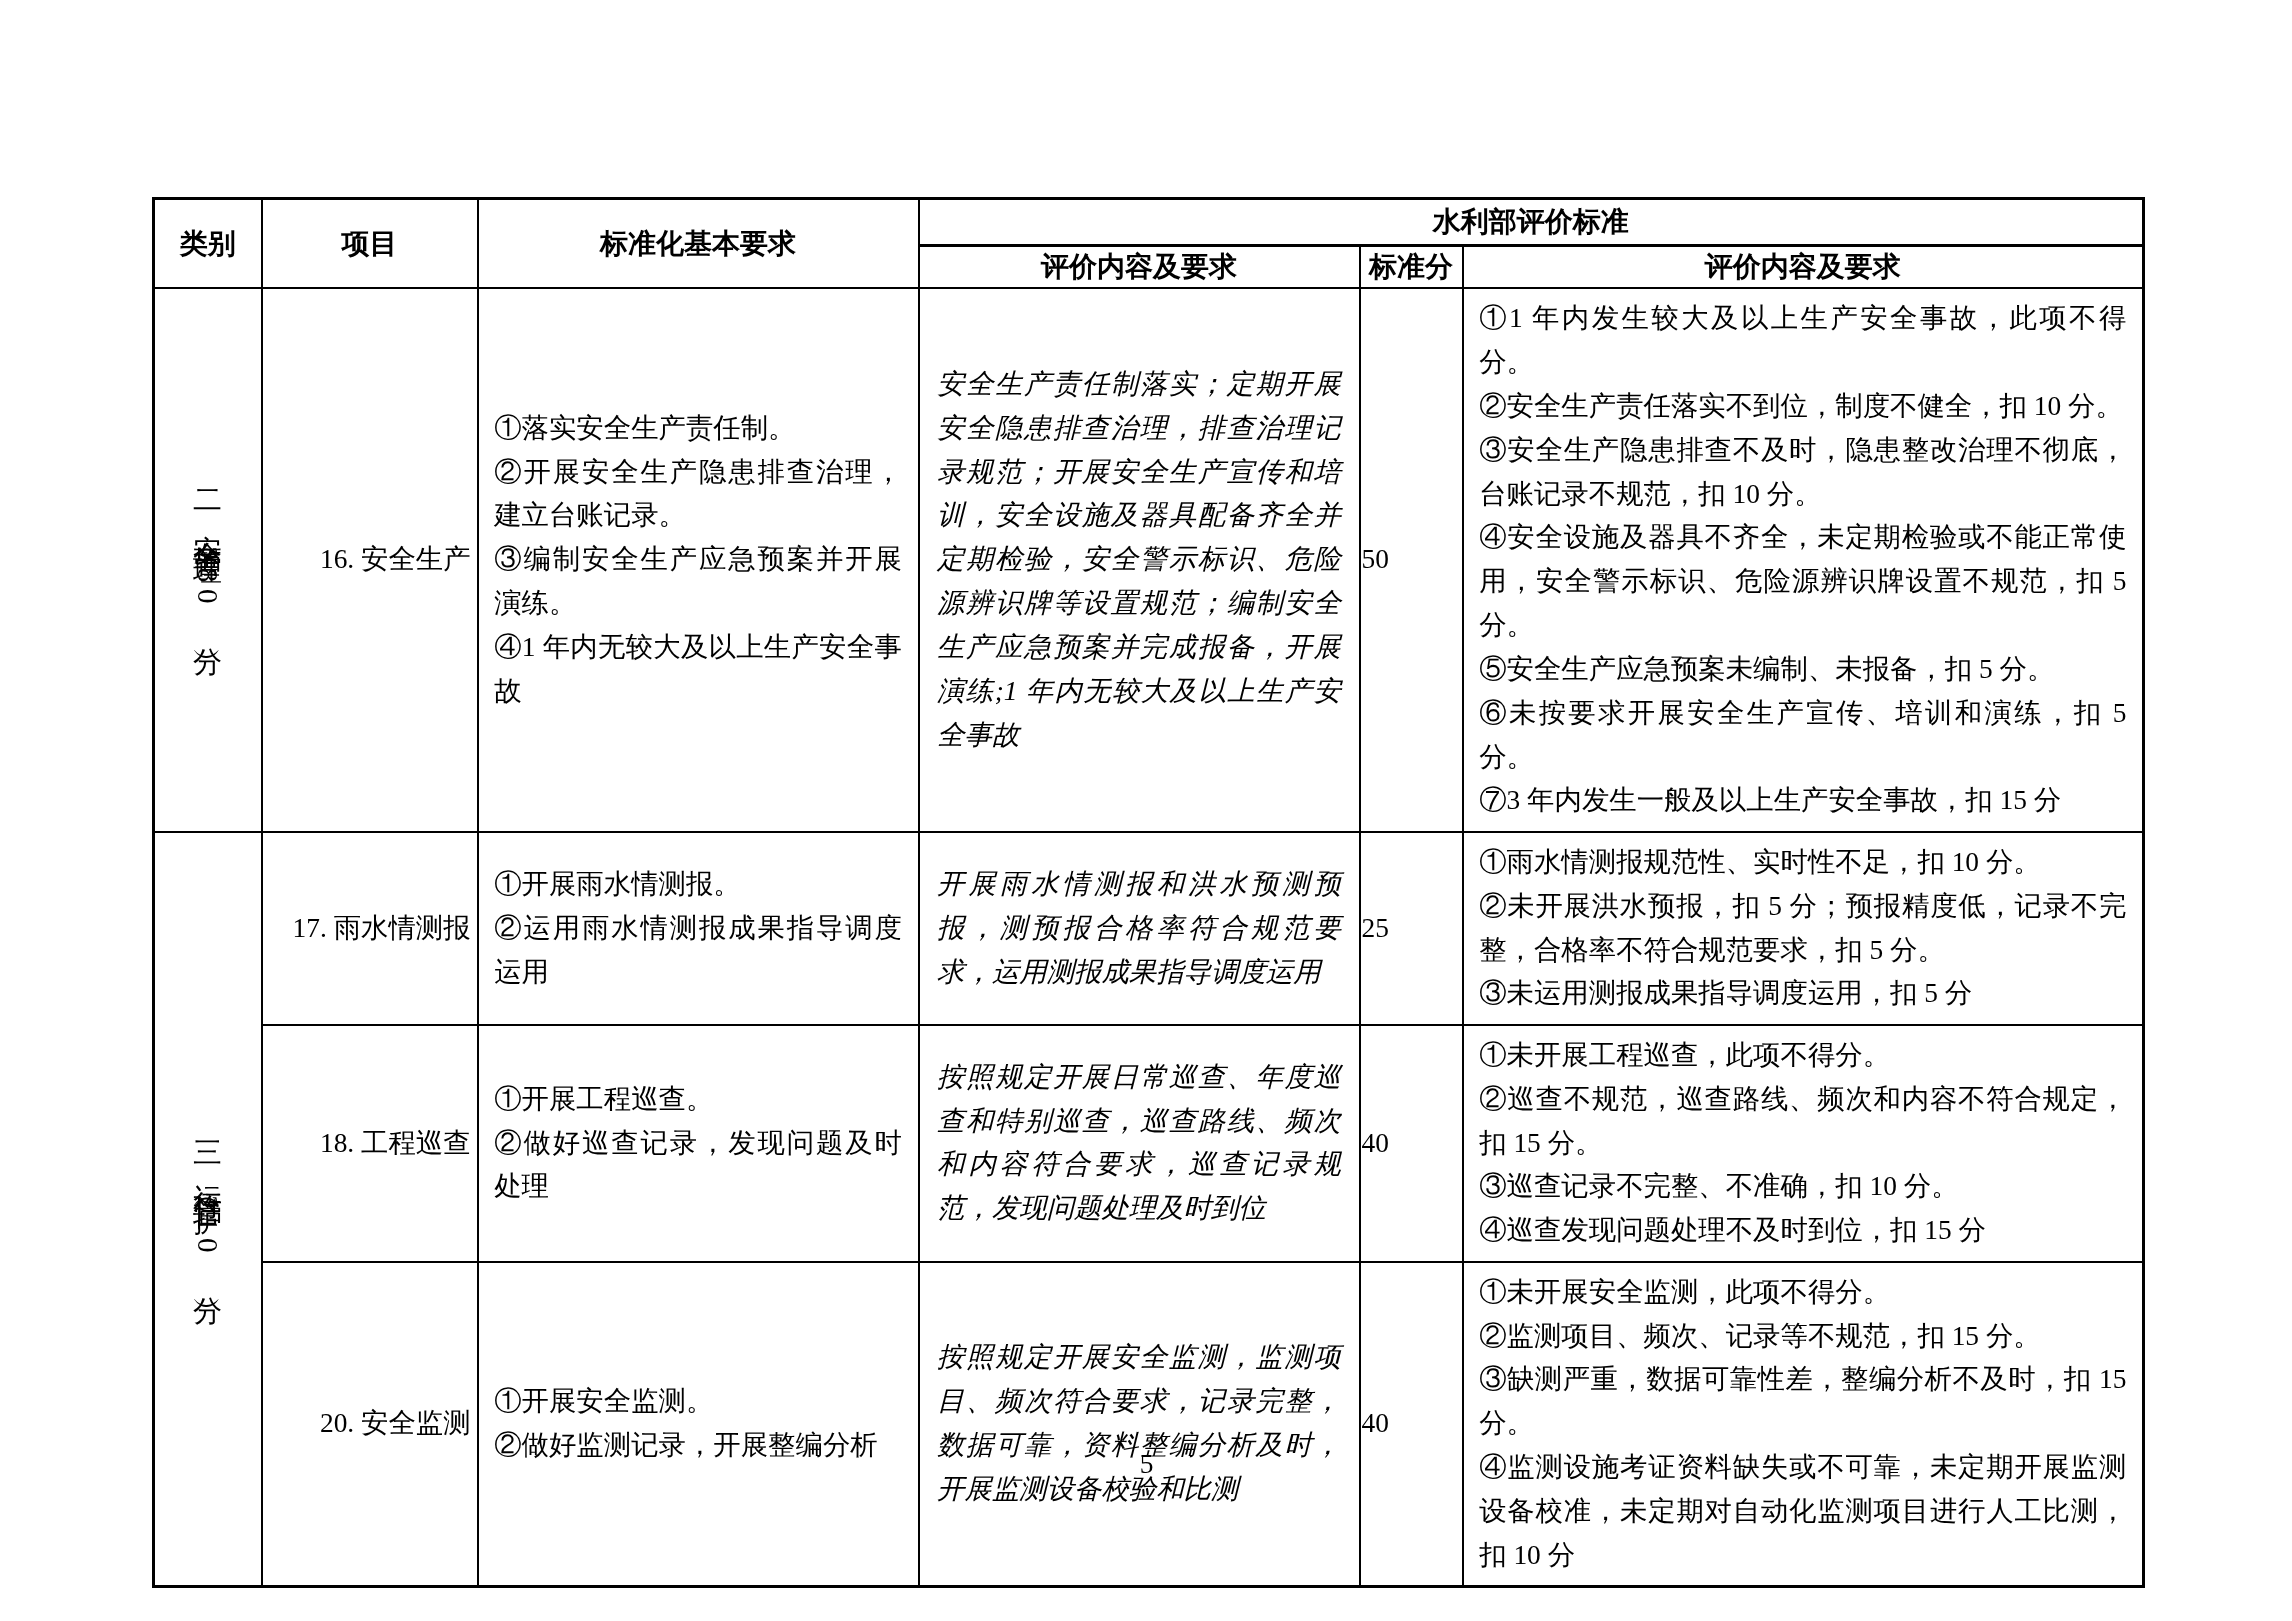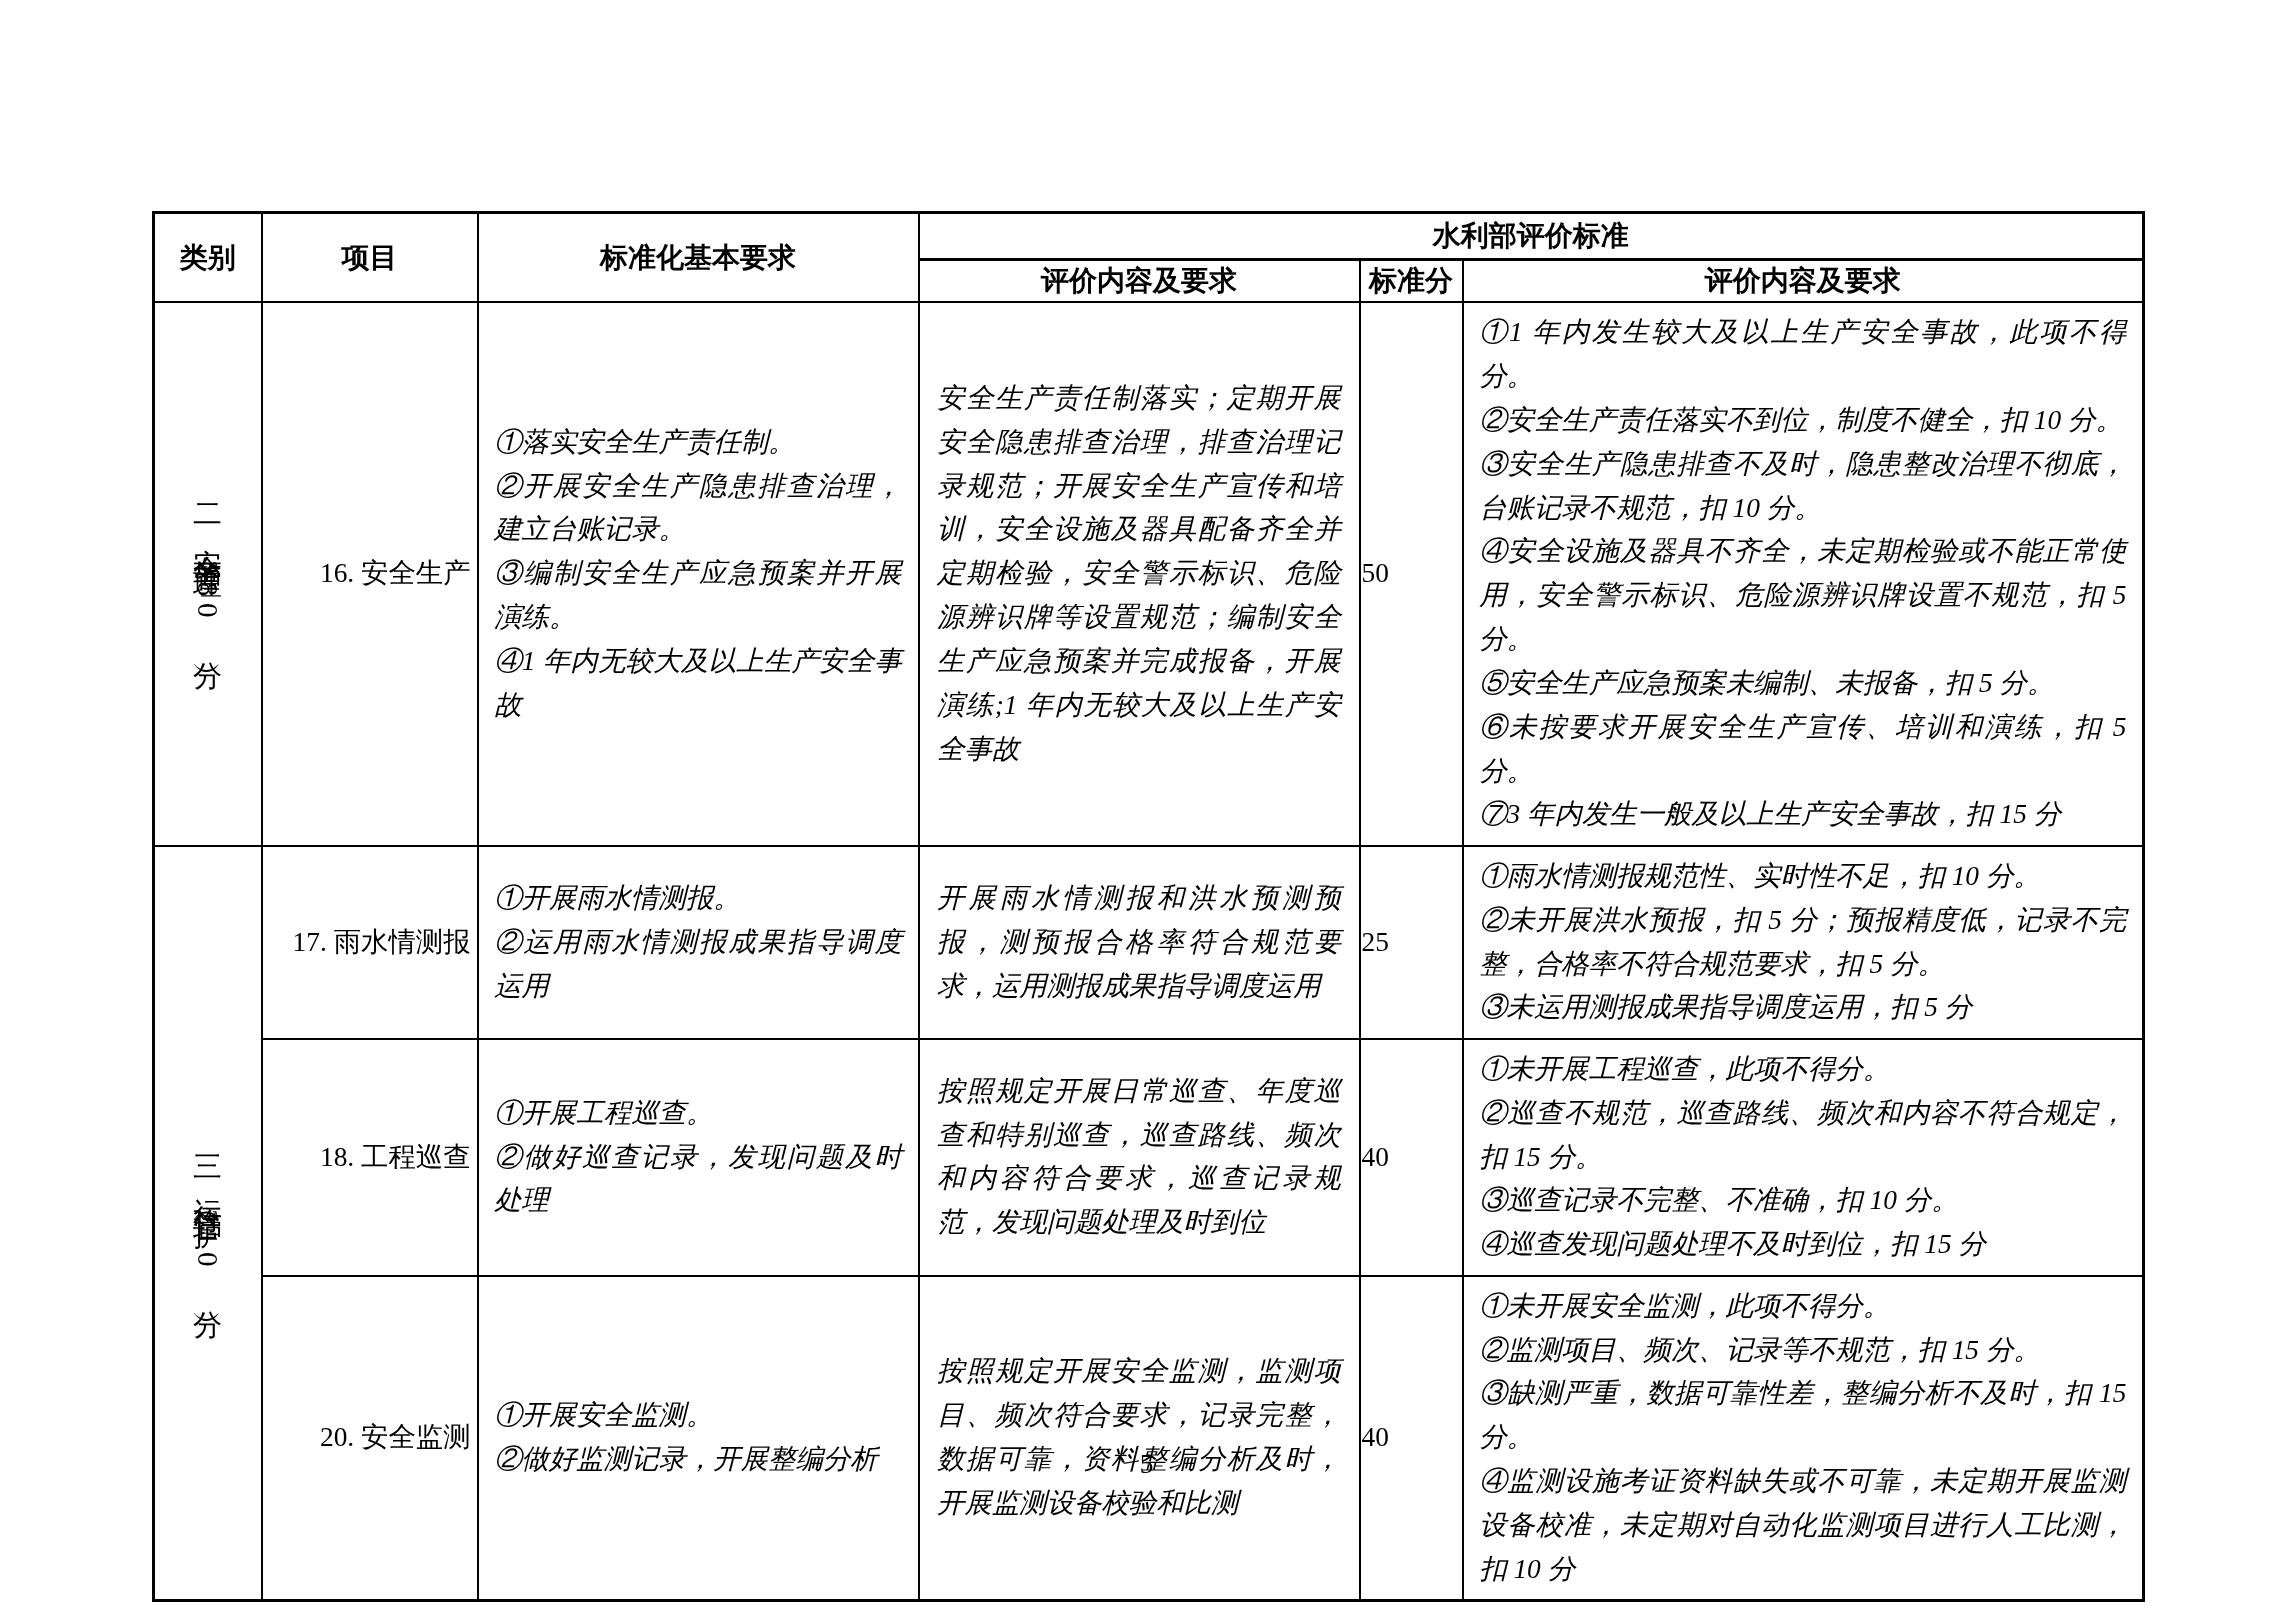--- a/index.html
+++ b/index.html
@@ -18,7 +18,7 @@
   .doc-table {
     position: absolute;
     left: 152px;
-    top: 211px;
+    top: 197px;
     width: 1990px;
     border-collapse: collapse;
     table-layout: fixed;

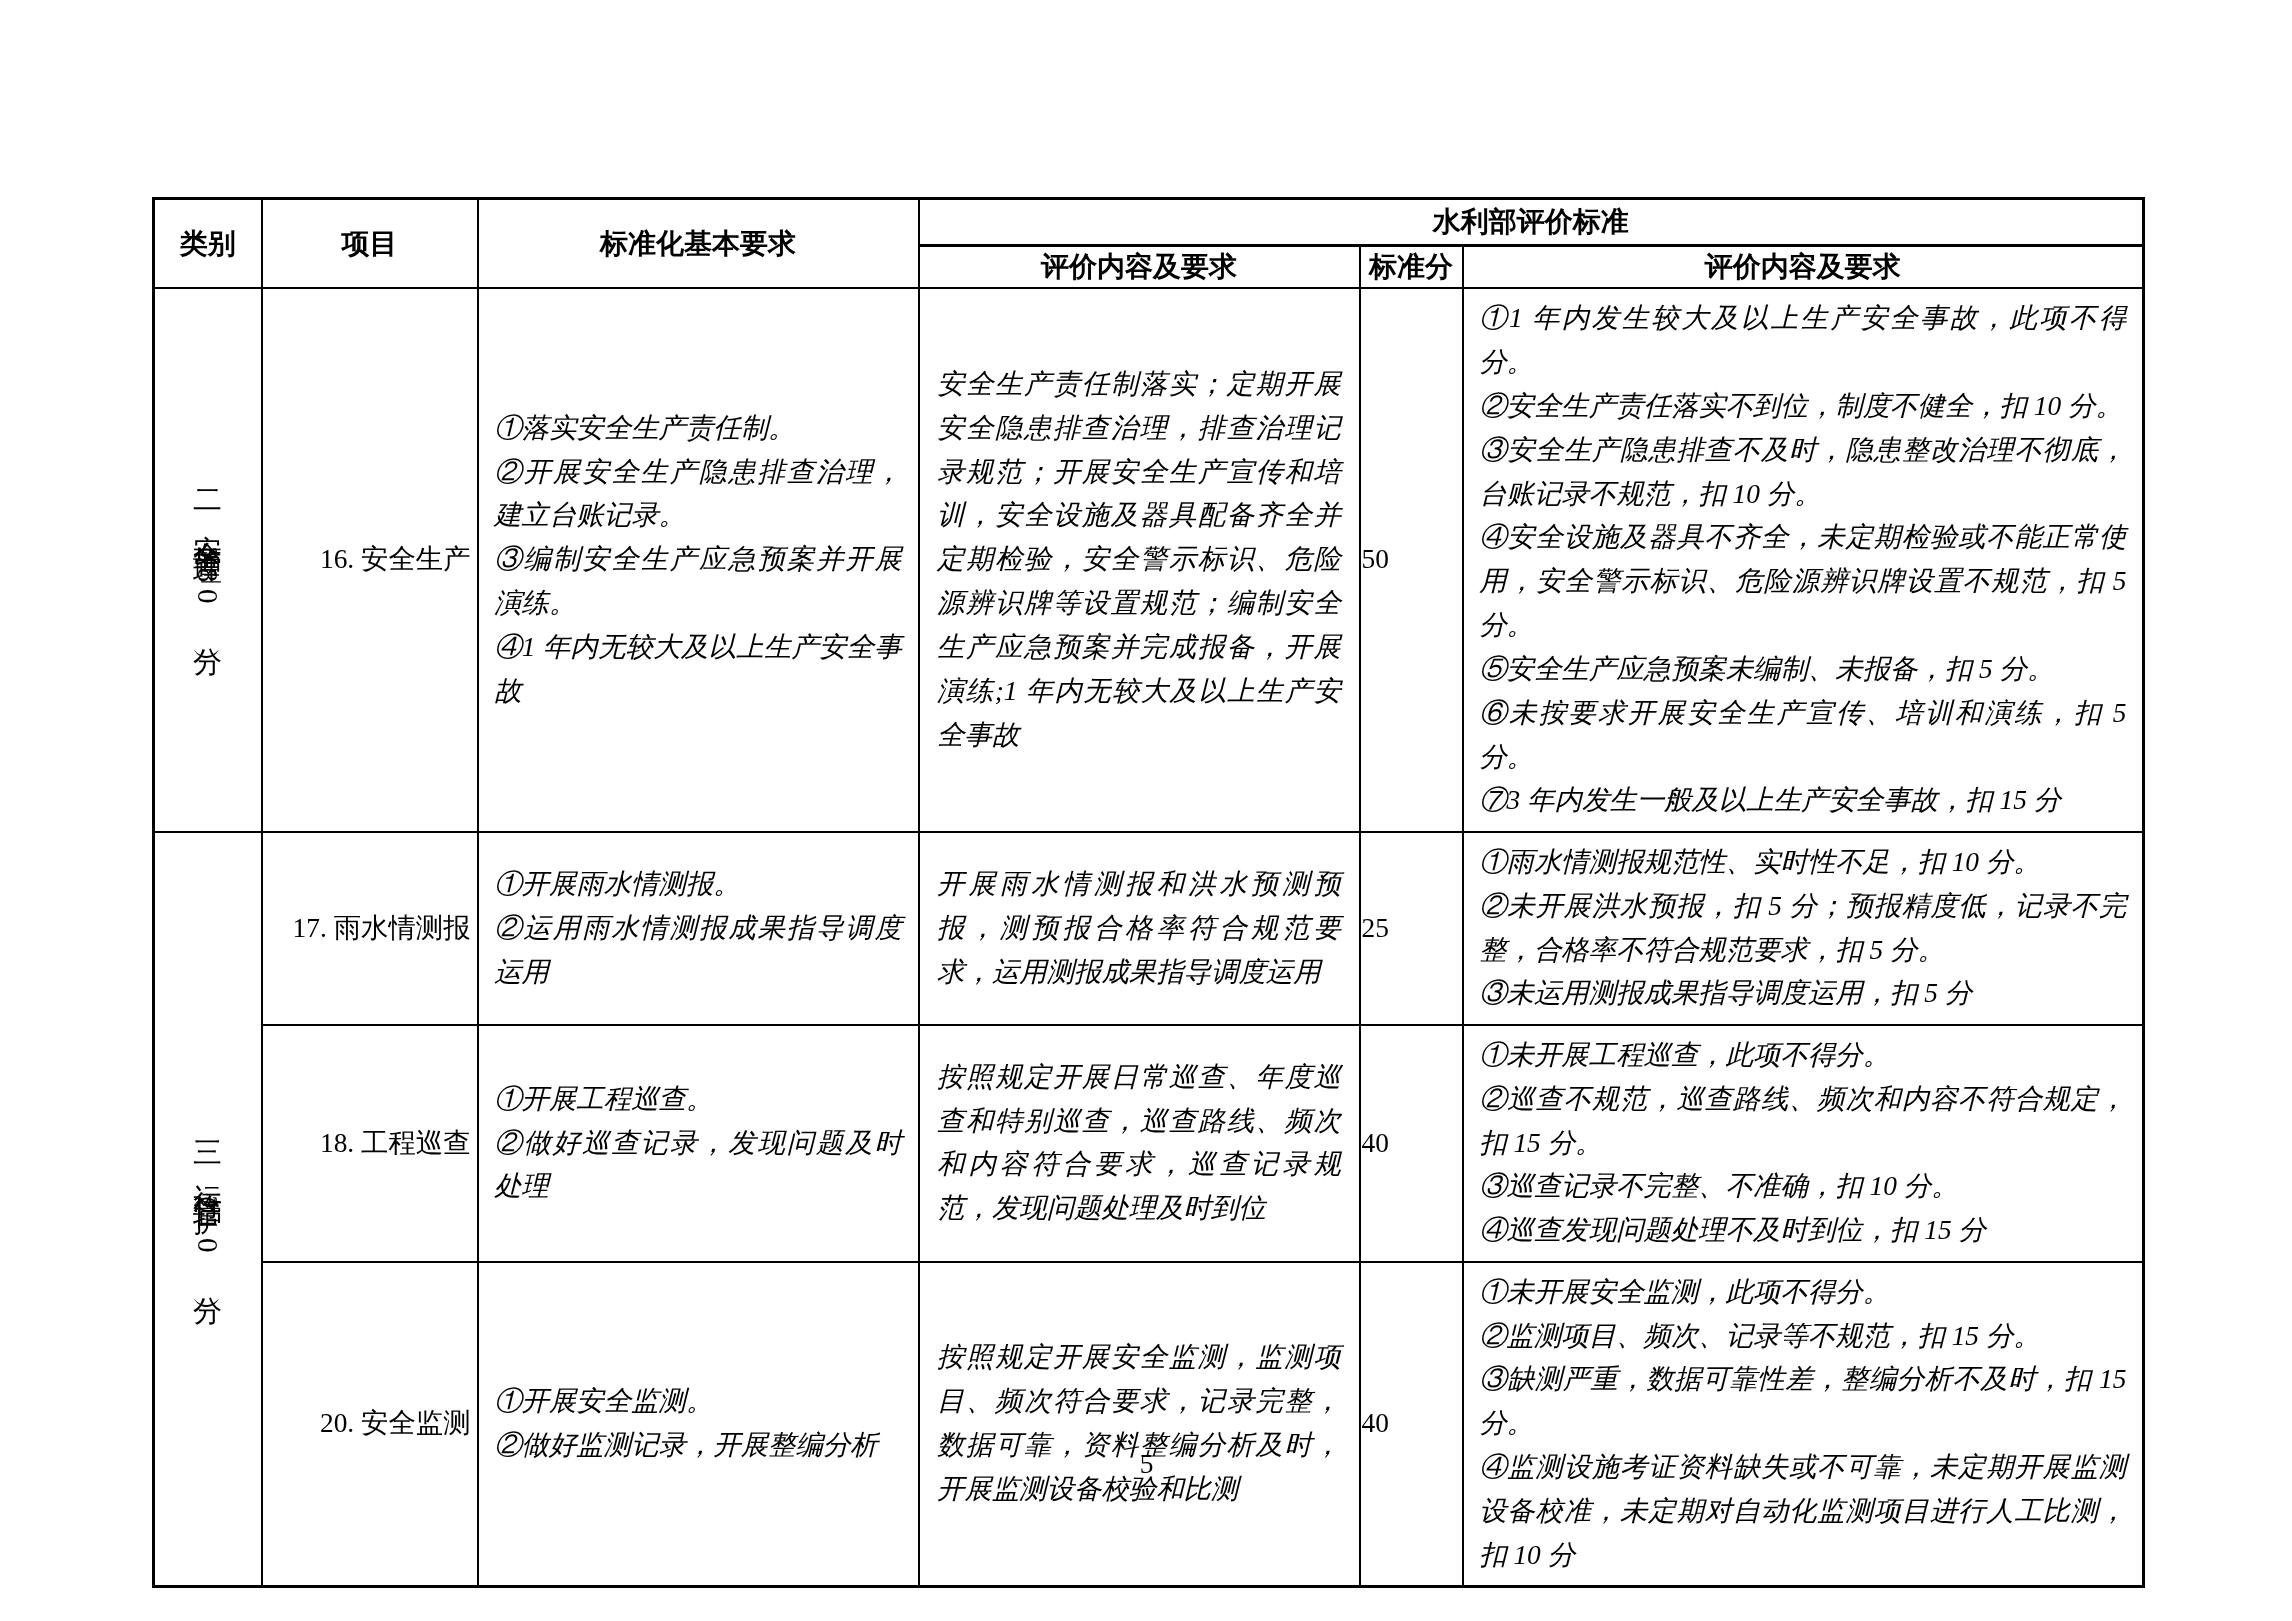--- a/index.html
+++ b/index.html
@@ -76,7 +76,6 @@
     text-justify: inter-ideograph;
     white-space: pre-wrap;
     padding: 7.8px 15.7px;
-    font-style: italic;
   }
   td.content-cell {
     text-align: justify;

